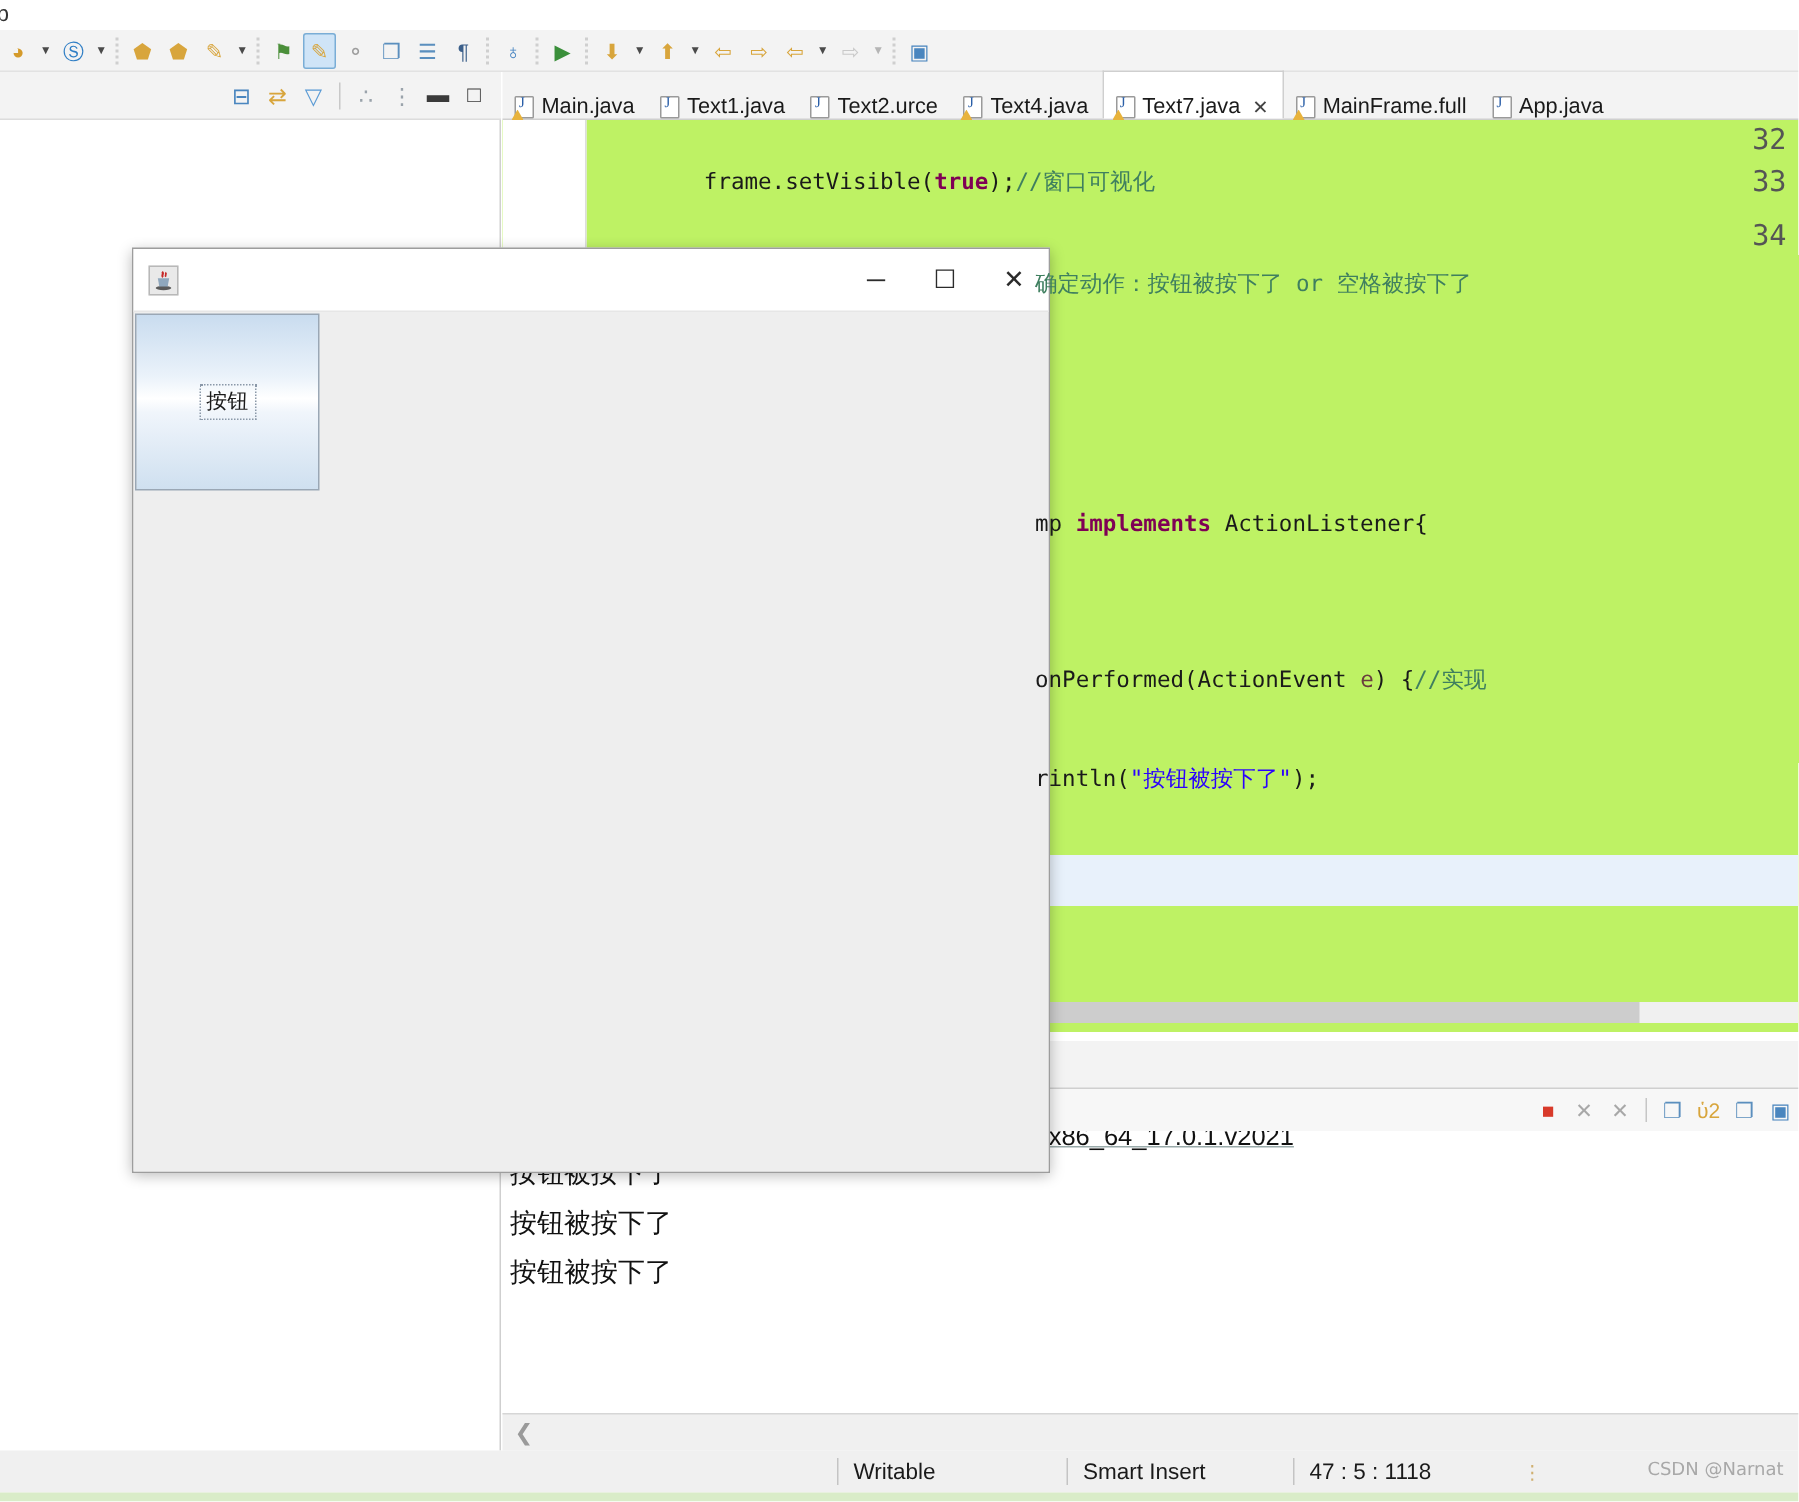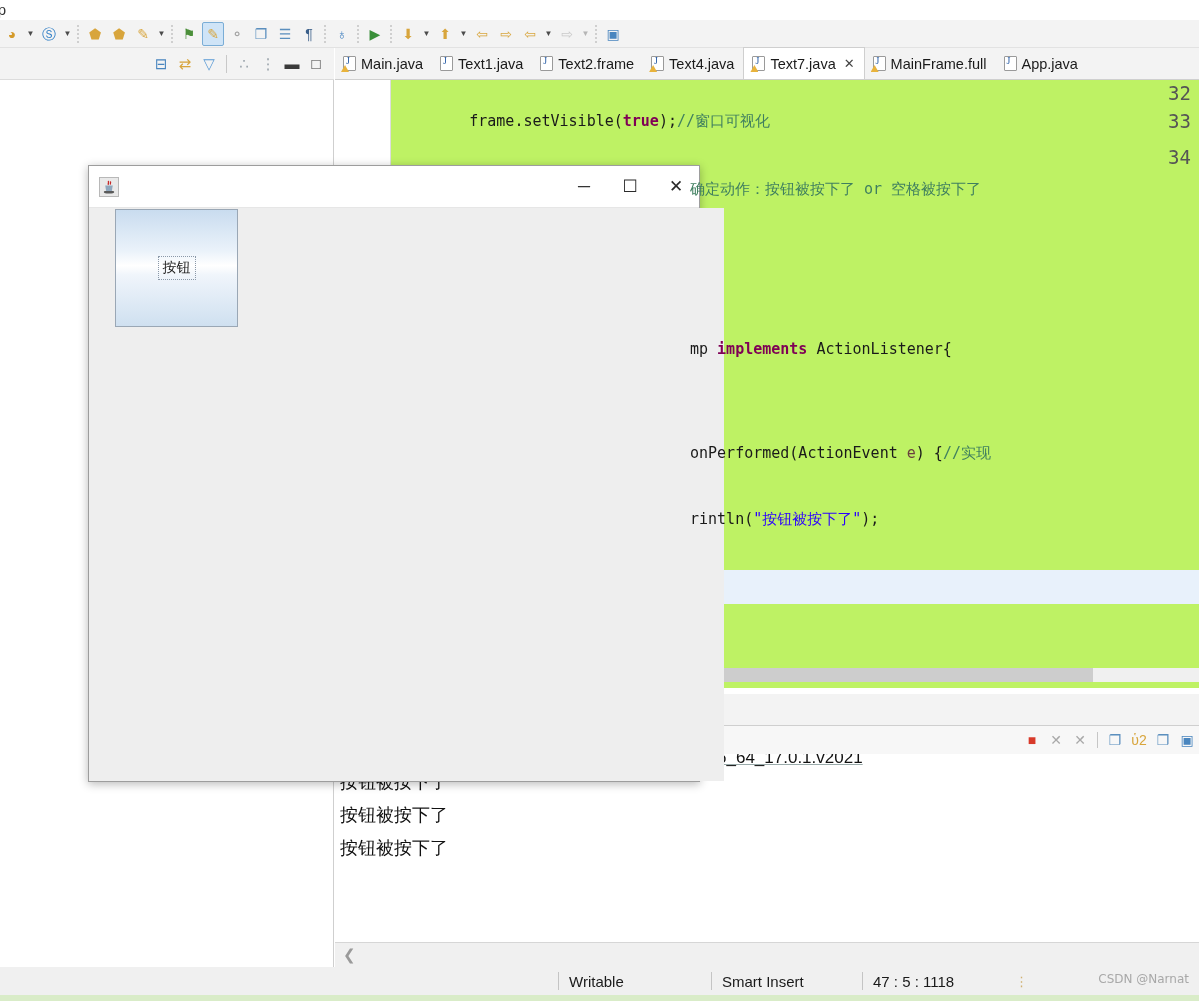--- a/index.html
+++ b/index.html
@@ -71,7 +71,7 @@
     display: flex; align-items: flex-end;
   }
   .tab {
-    height: 31px; display: flex; align-items: center; gap: 5px;
+    height: 31px; display: flex; align-items: flex-end; gap: 5px;
     padding: 0 9px 0 8px; font-size: 14.5px; color: #1a1a1a;
     white-space: nowrap; position: relative;
   }

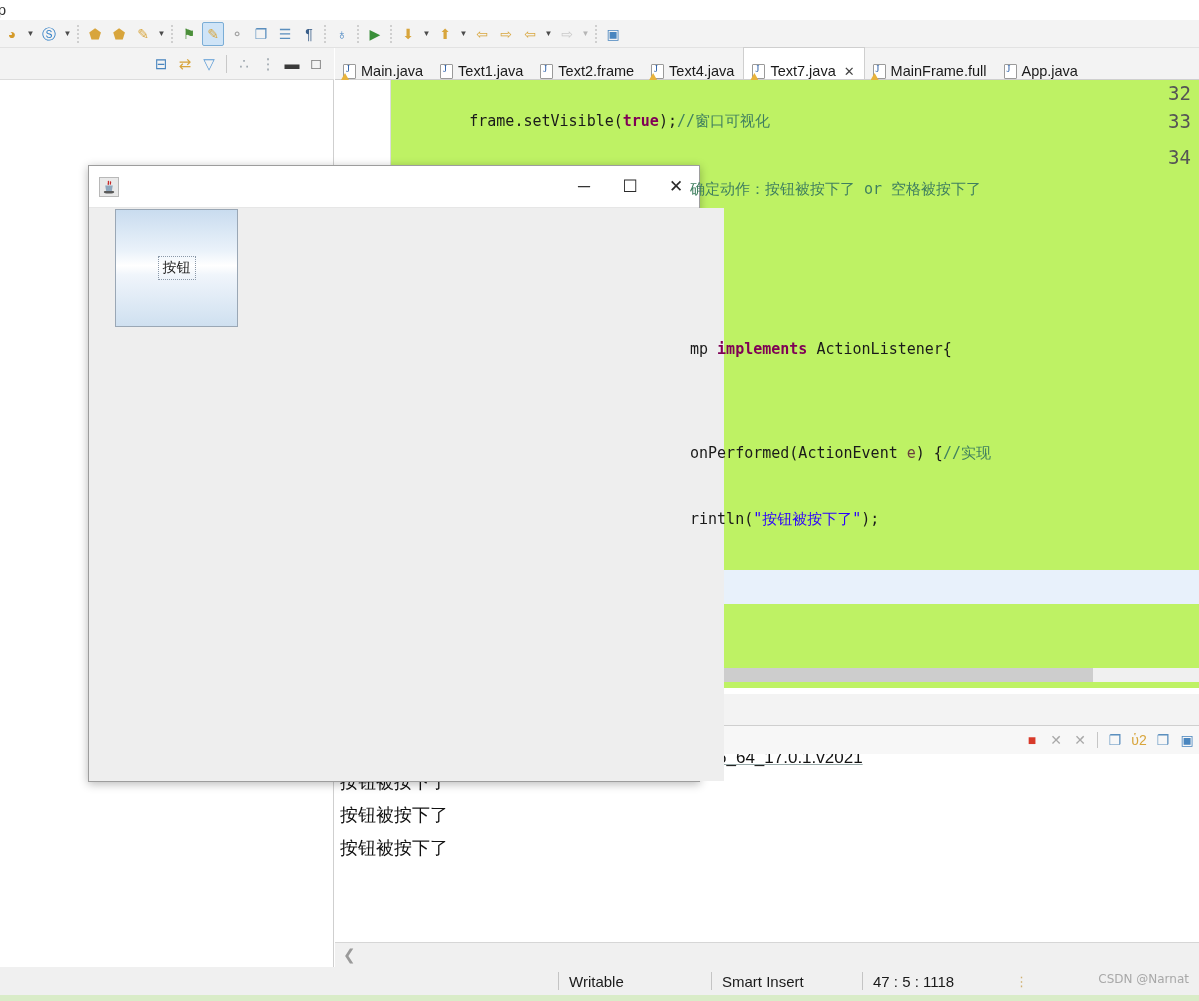--- a/index.html
+++ b/index.html
@@ -305,7 +305,7 @@
       </div>
       <div class="tab">
         <span class="jicon"></span>
-        <span>Text2.frame</span>
+        <span>Text2.urce</span>
       </div>
       <div class="tab">
         <span class="jicon warn"></span>

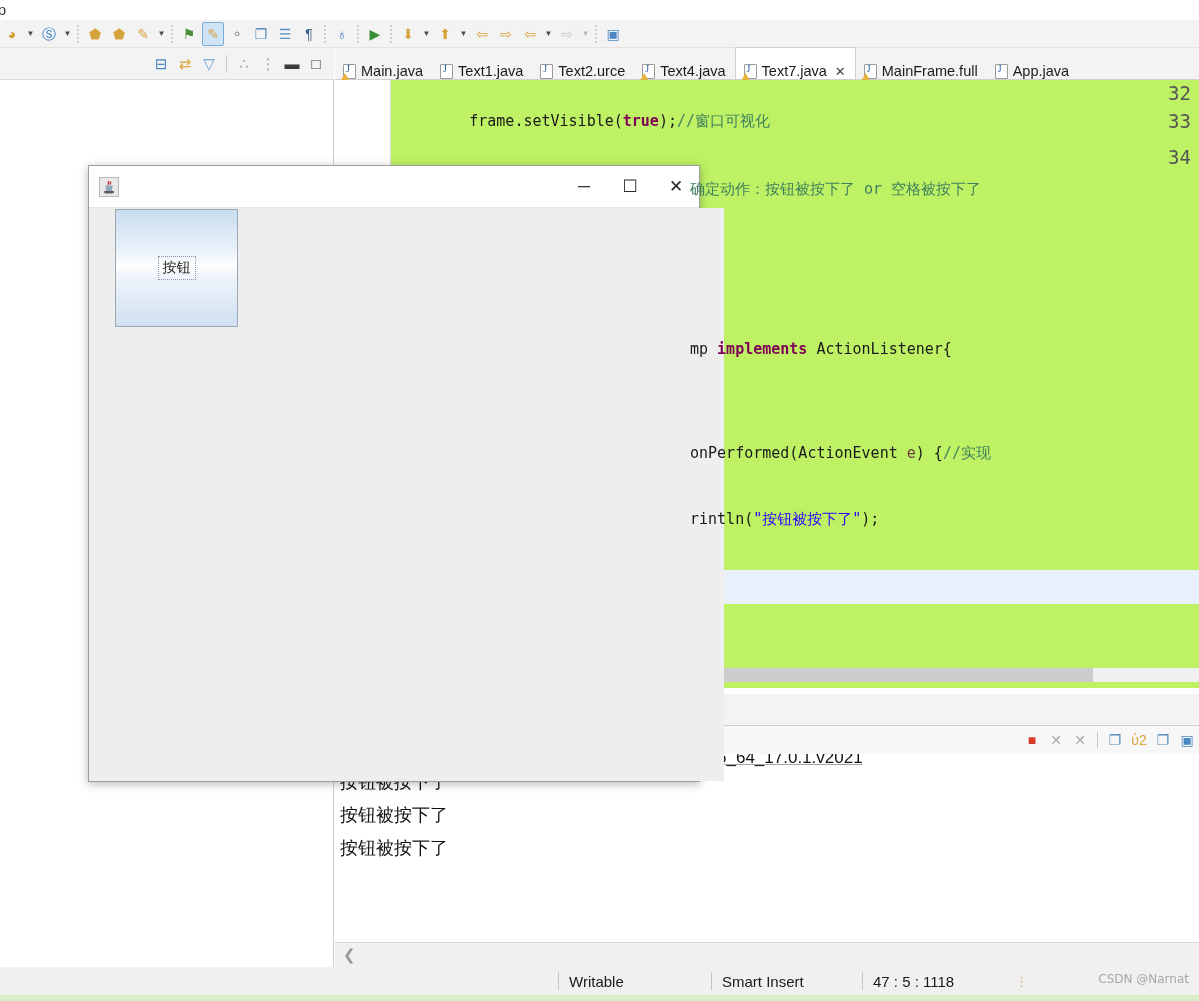--- a/index.html
+++ b/index.html
@@ -222,7 +222,6 @@
   .swin-body {
     position: absolute; left: 0; top: 42px; width: 610px; height: 573px;
     background: #eeeeee;
-    margin-left: 25px;
   }
   .swin-button {
     position: absolute; left: 1px; top: 1px; width: 123px; height: 118px;

